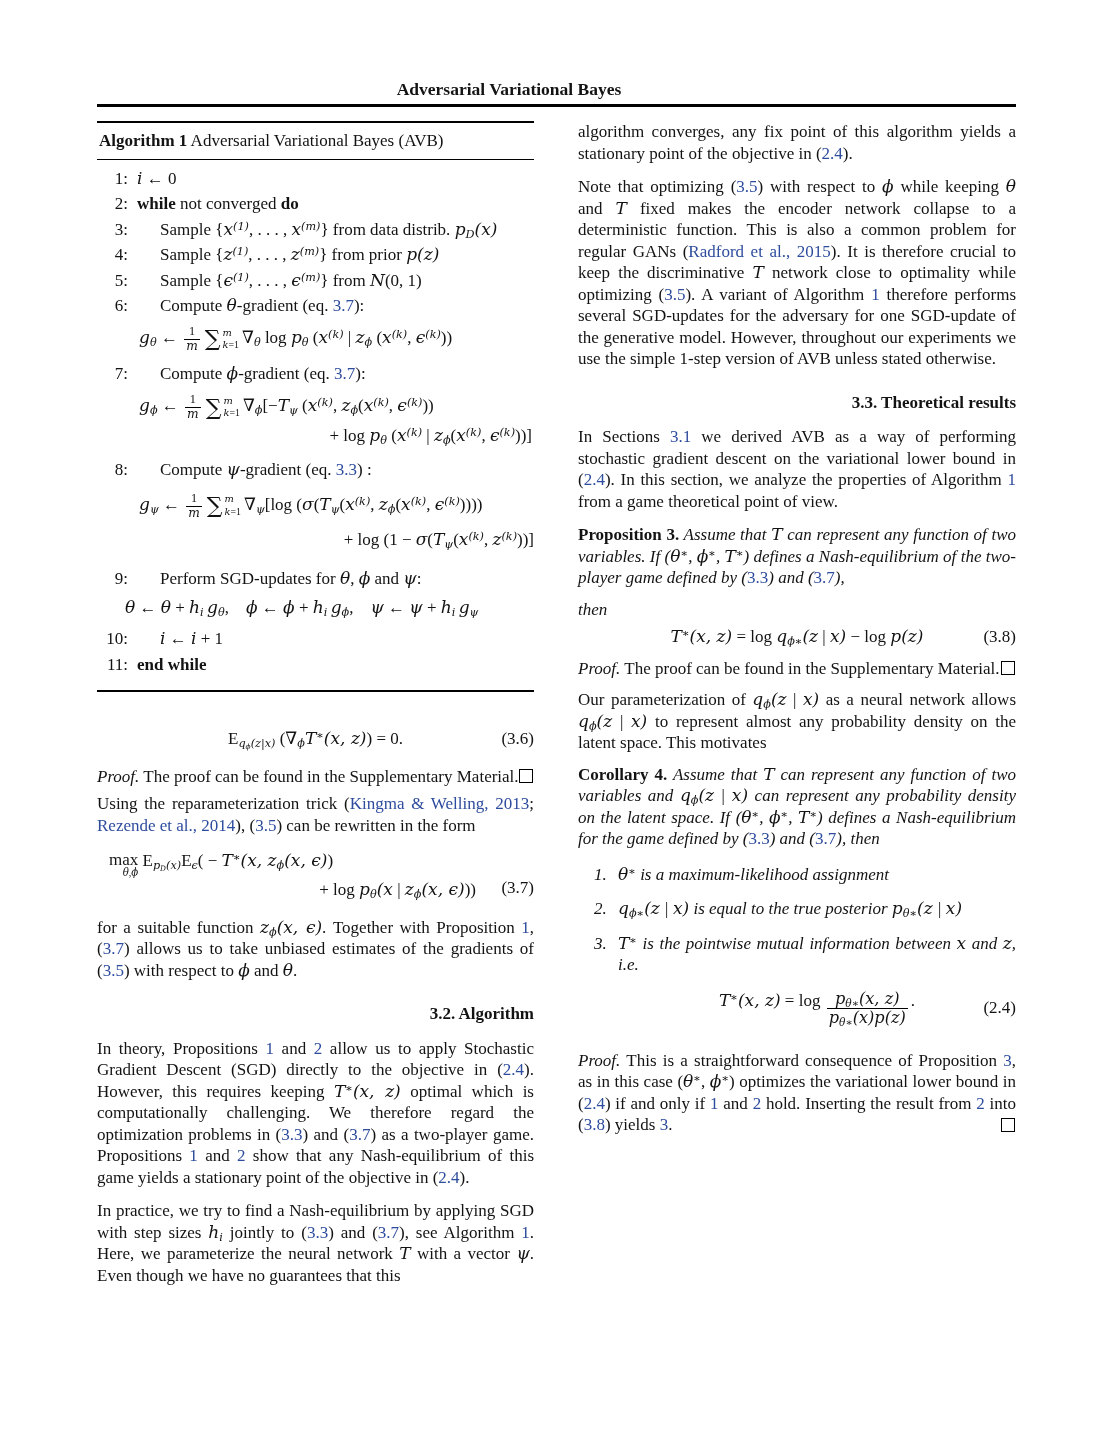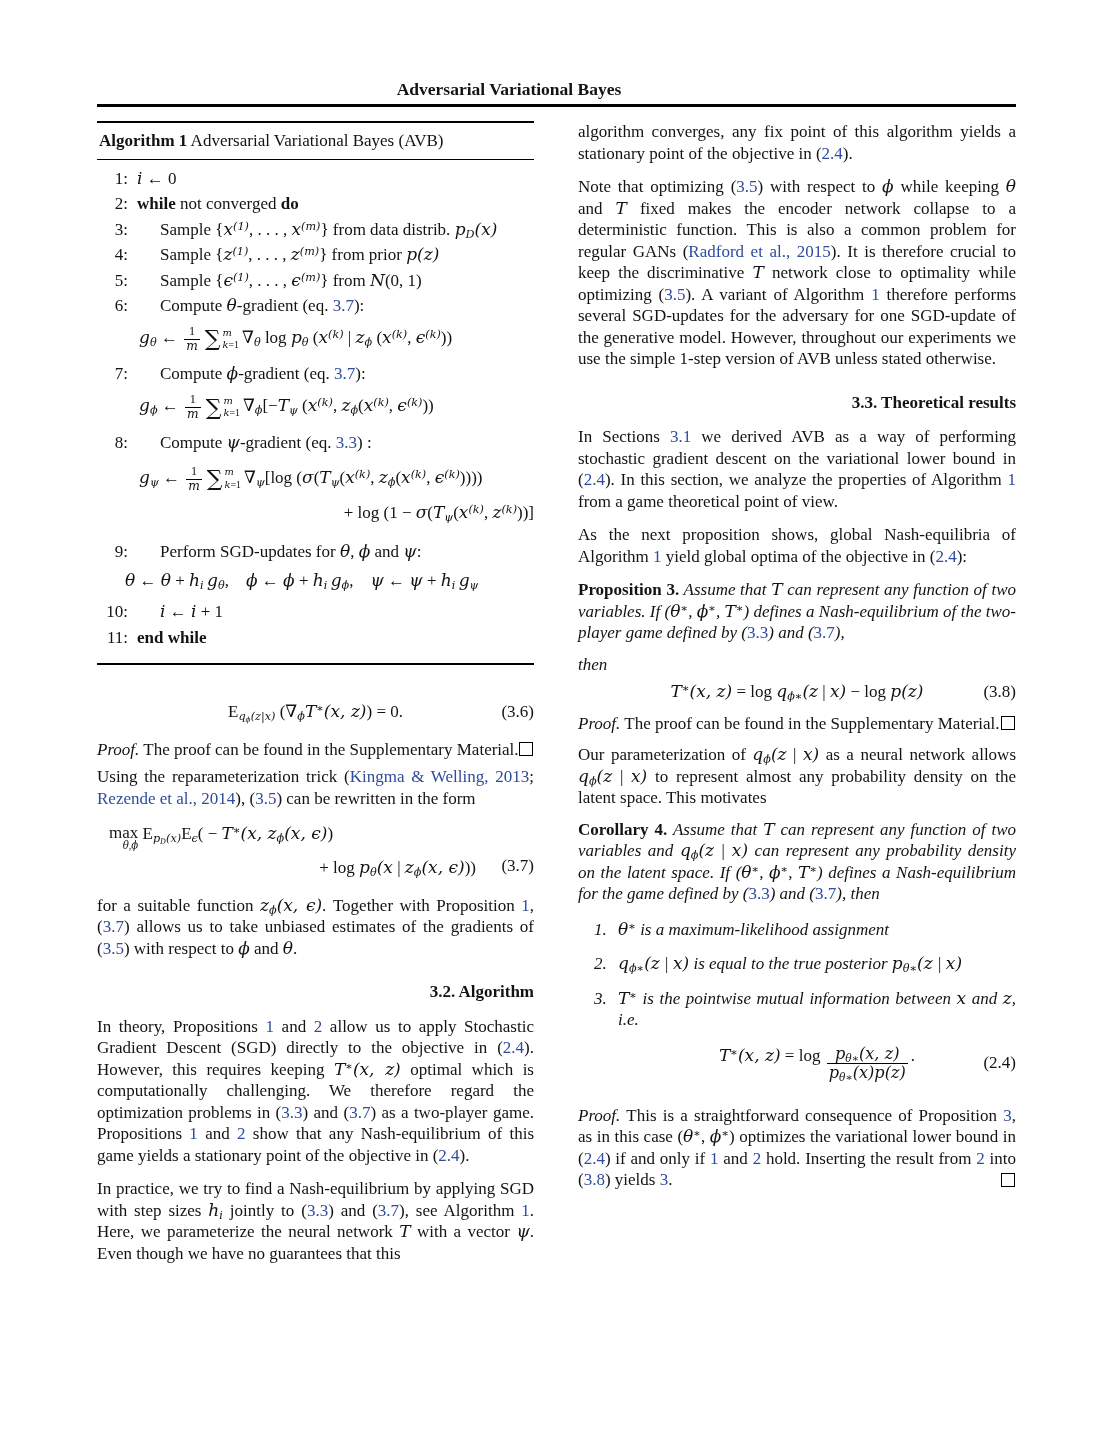--- a/index.html
+++ b/index.html
@@ -106,6 +106,7 @@
           </div>
           <div class="algo-eq">
             <div class="algo-eq-line al"><span class="m">g</span><span class="sub m">ϕ</span> ← <span class="frac"><span class="fnum">1</span><span class="fden"><span class="m">m</span></span></span><span class="big">∑</span><span class="ssk"><span class="ssa"><span class="m">m</span></span><span class="ssb"><span class="m">k</span>=1</span></span><span class="nb">∇</span><span class="sub m">ϕ</span>[−<span class="m">T</span><span class="sub m">ψ</span> (<span class="m">x</span><span class="sup m">(k)</span>, <span class="m">z</span><span class="sub m">ϕ</span>(<span class="m">x</span><span class="sup m">(k)</span>, <span class="m">ϵ</span><span class="sup m">(k)</span>))</div>
+            <div class="algo-eq-line ar">+ log <span class="m">p</span><span class="sub m">θ</span> (<span class="m">x</span><span class="sup m">(k)</span> | <span class="m">z</span><span class="sub m">ϕ</span>(<span class="m">x</span><span class="sup m">(k)</span>, <span class="m">ϵ</span><span class="sup m">(k)</span>))]</div>
           </div>
           <div class="algo-line lvl1">
             <span class="algo-num">8:</span>

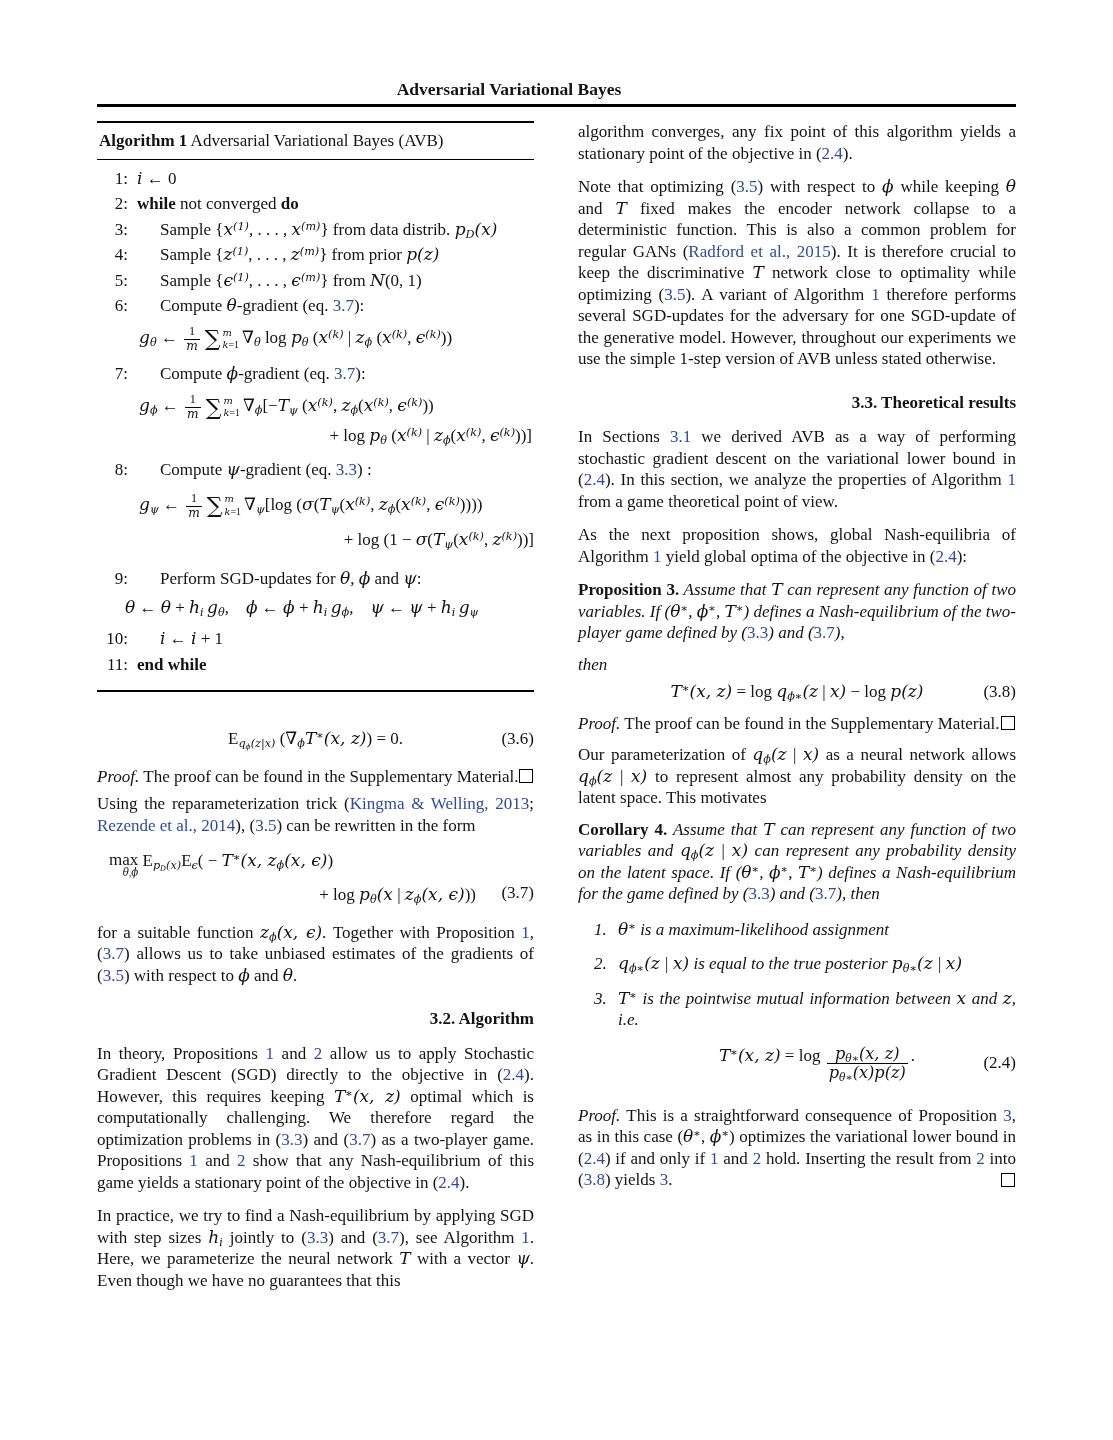--- a/index.html
+++ b/index.html
@@ -168,7 +168,6 @@
 
     <p>In Sections <span class="link">3.1</span> we derived AVB as a way of performing stochastic gradient descent on the variational lower bound in (<span class="link">2.4</span>). In this section, we analyze the properties of Algorithm <span class="link">1</span> from a game theoretical point of view.</p>
 
-    <p>As the next proposition shows, global Nash-equilibria of Algorithm <span class="link">1</span> yield global optima of the objective in (<span class="link">2.4</span>):</p>
 
     <p class="thm mb10"><span class="b rm">Proposition 3.</span> Assume that <span class="m">T</span> can represent any function of two variables. If (<span class="m">θ</span><span class="sup nb">∗</span>, <span class="m">ϕ</span><span class="sup nb">∗</span>, <span class="m">T</span><span class="sup nb">∗</span>) defines a Nash-equilibrium of the two-player game defined by (<span class="link rm">3.3</span>) and (<span class="link rm">3.7</span>),</p>
 

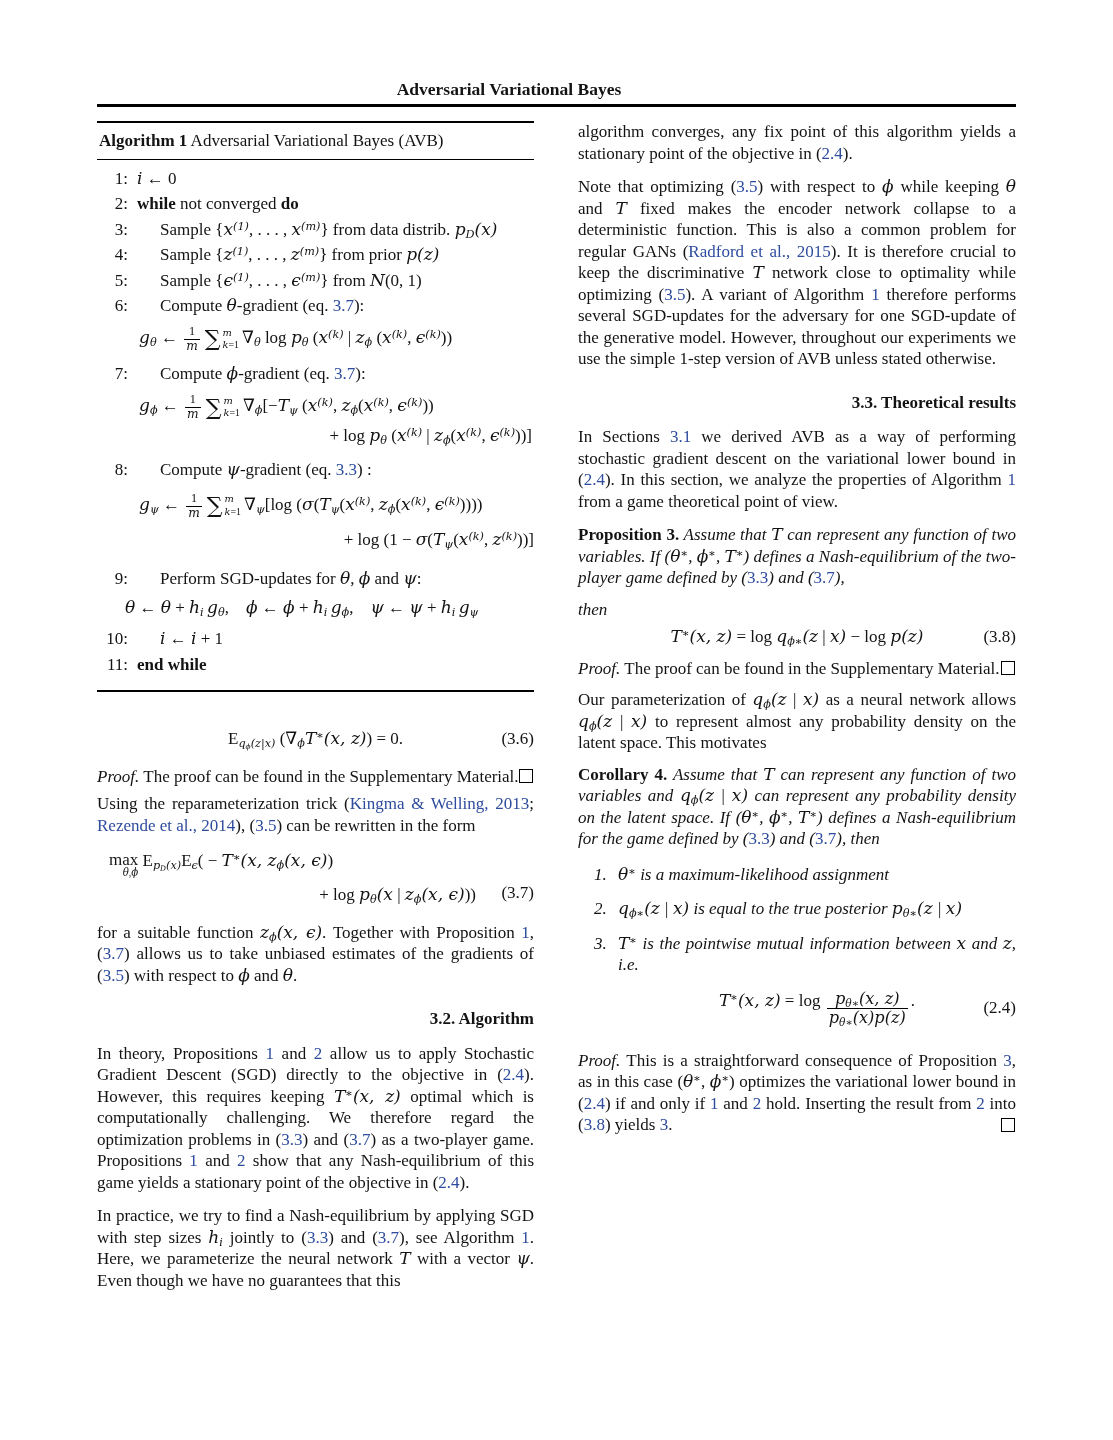--- a/index.html
+++ b/index.html
@@ -52,7 +52,7 @@
   .eq-tag{position:absolute;right:0;top:50%;transform:translateY(-50%);}
   .disp.two .eq-tag{top:auto;bottom:2px;transform:none;}
   .eq-l1{text-align:left;padding-left:12px;}
-  .eq-l2{text-align:right;padding-right:58px;margin-top:5px;}
+  .eq-l2{text-align:right;padding-right:58px;}
   .disp.eq39{margin:10px 0 6px 0;padding:4px 0;}
   .eq39 .frac{font-size:0.95em;vertical-align:-1.05em;}
   

